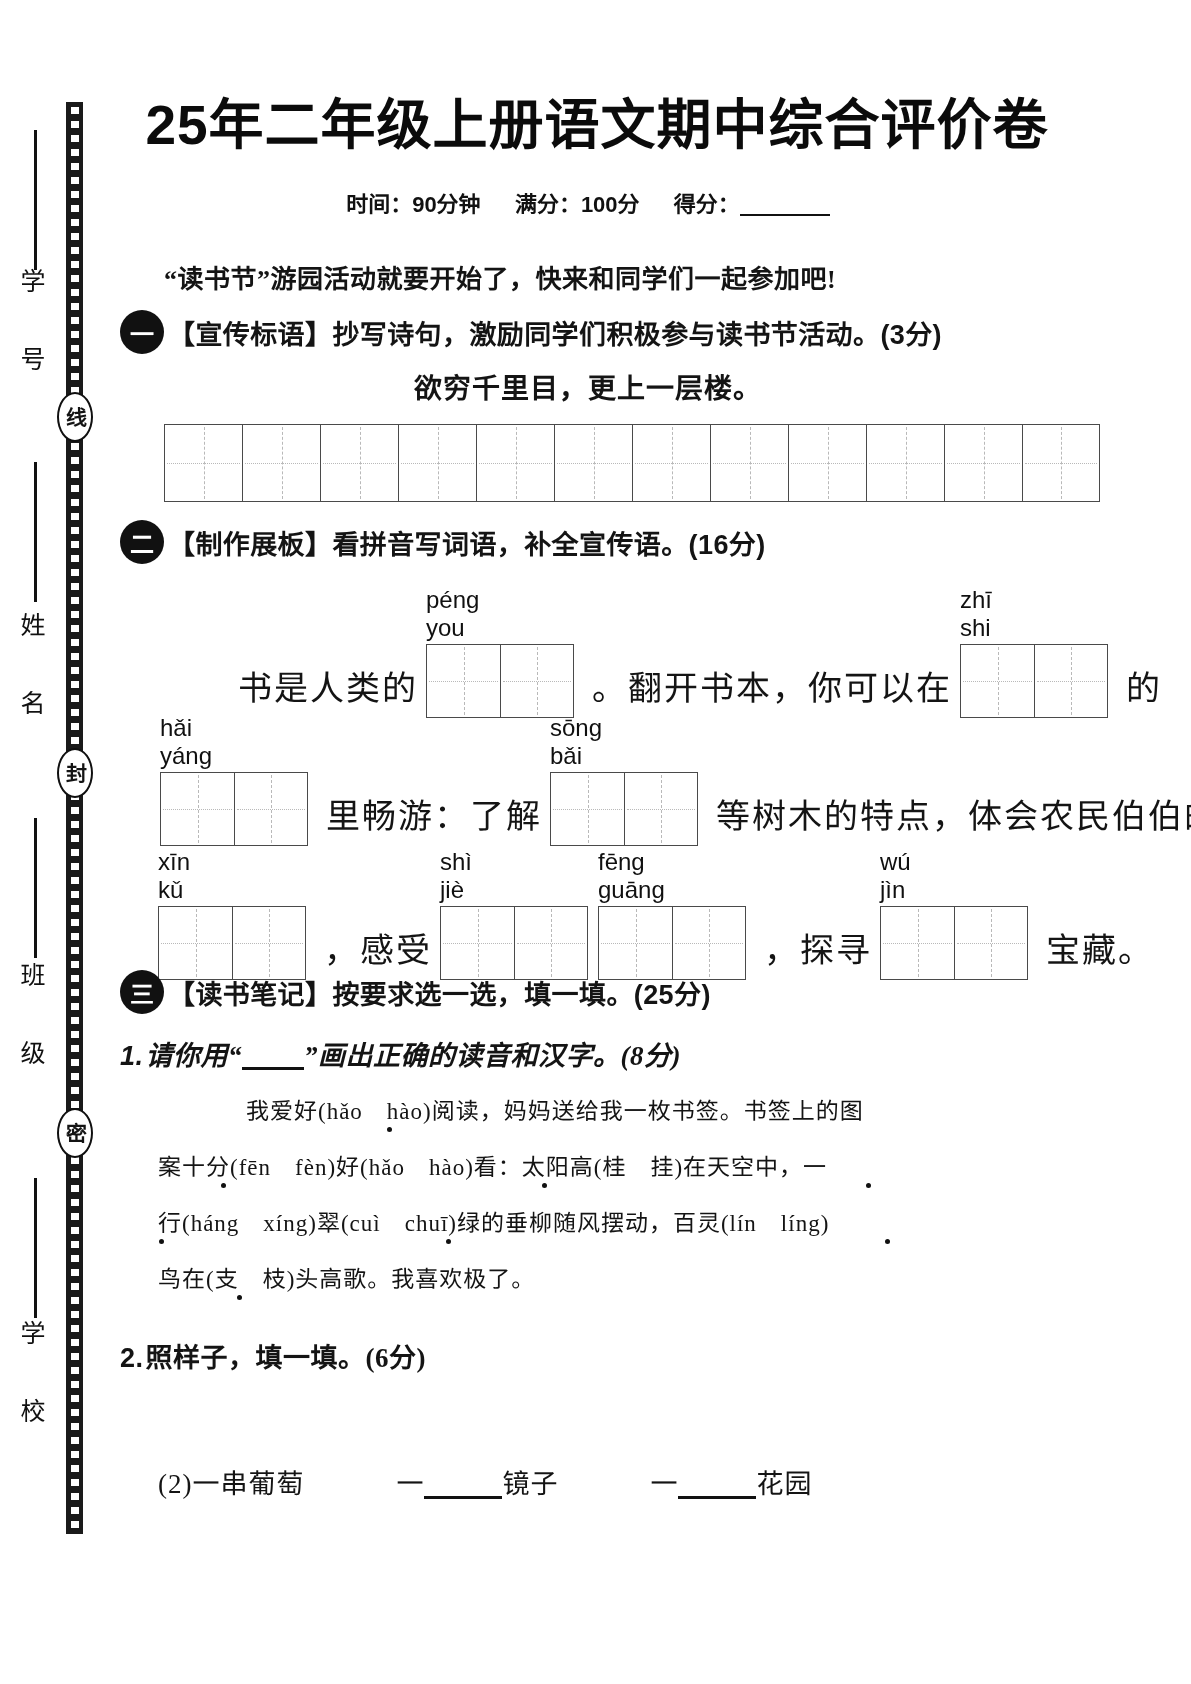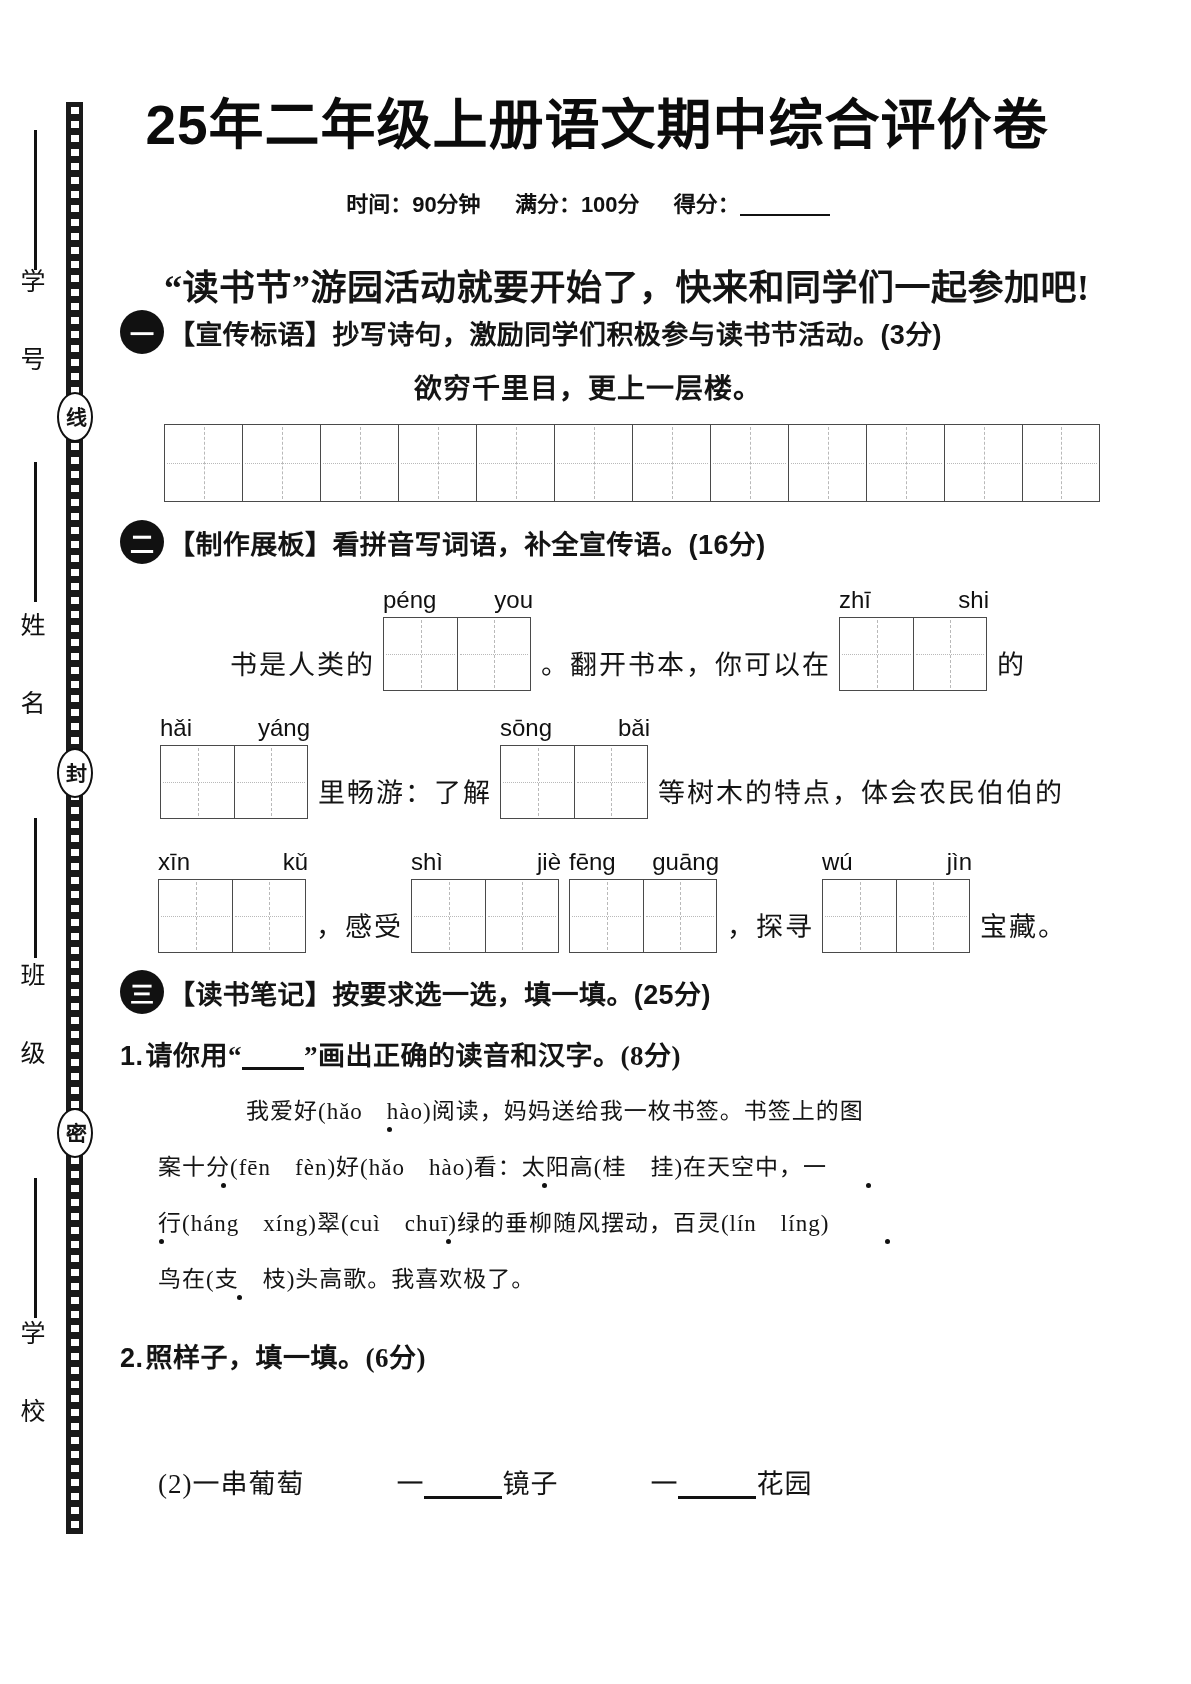--- a/index.html
+++ b/index.html
@@ -115,7 +115,7 @@
   #intro-line {
     position: absolute;
     left: 46px; top: 258px;
-    font-size: 36px;
+    font-size: 26px;
     font-weight: 600;
     letter-spacing: 0.5px;
     white-space: nowrap;

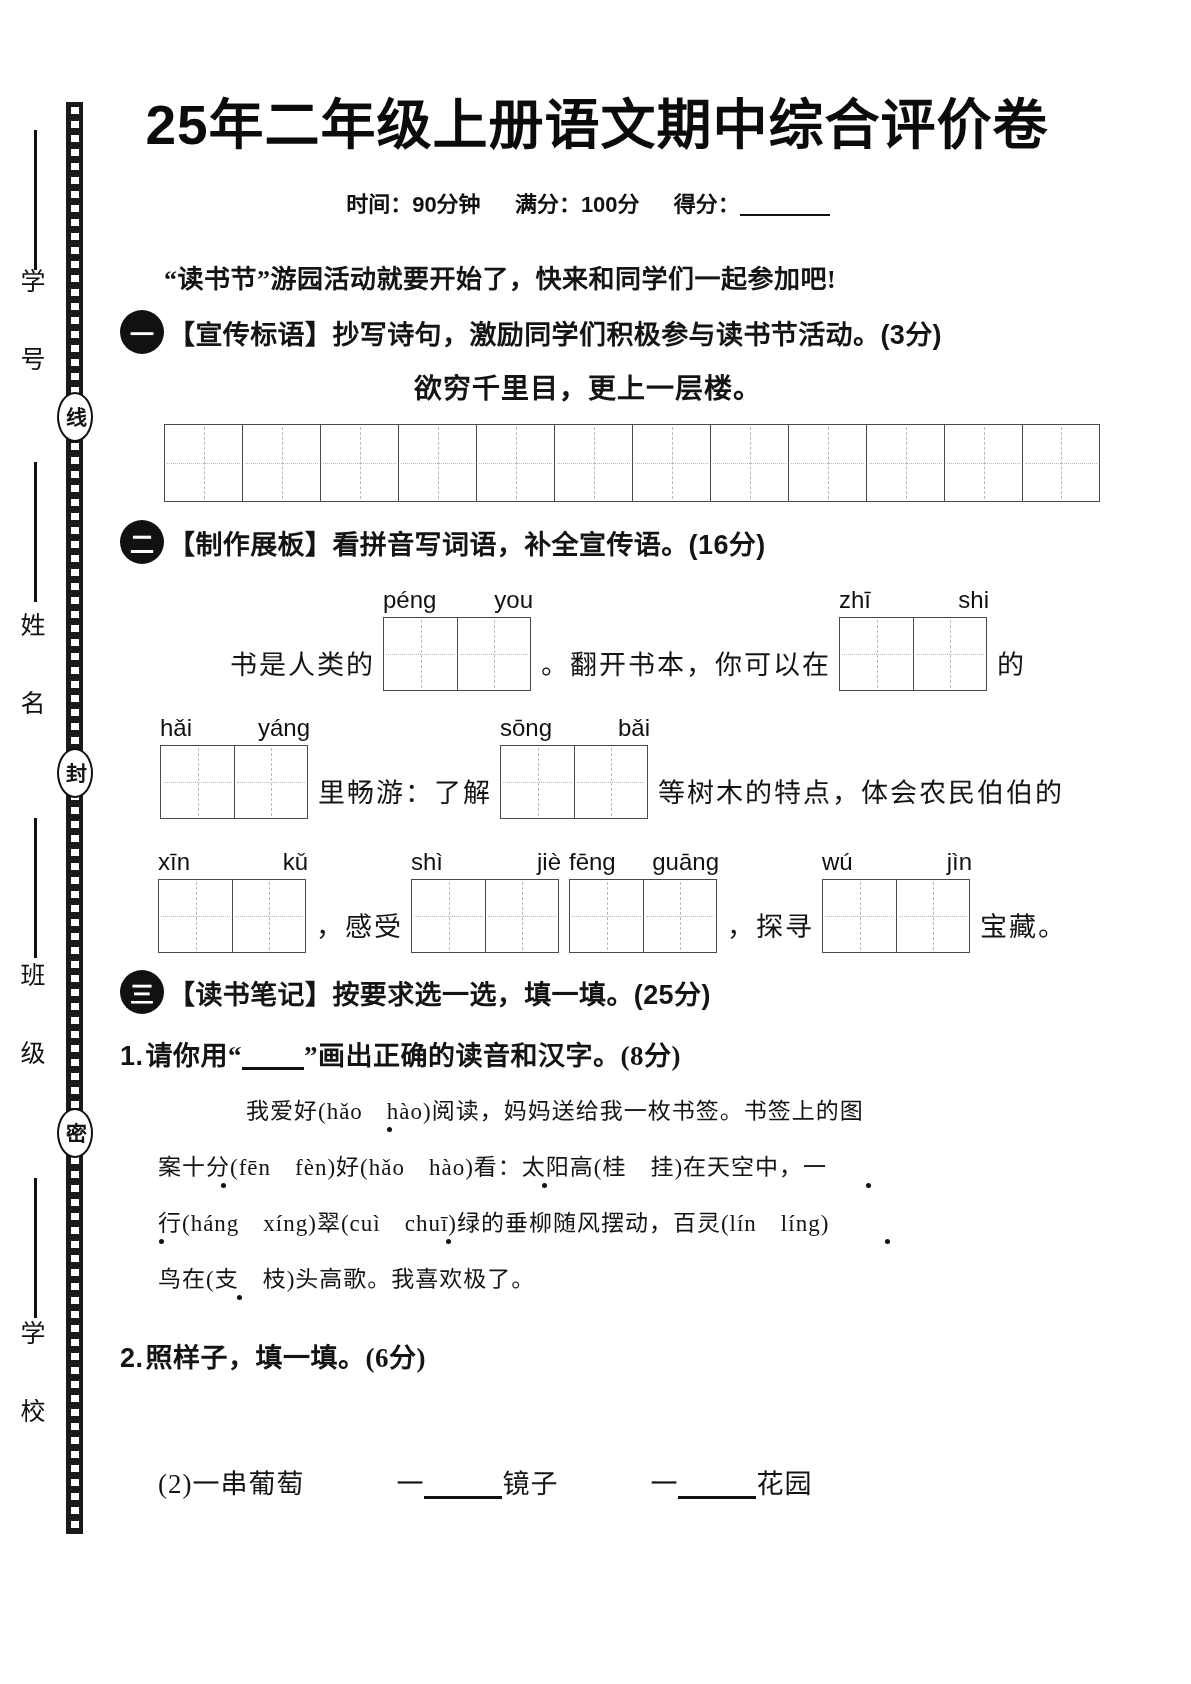--- a/index.html
+++ b/index.html
@@ -203,6 +203,7 @@
     line-height: 1.15;
     padding-bottom: 3px;
     color: #101010;
+    flex-direction: column;
   }
   .py-box.w2 { width: 150px; }
   .py-box.w2 .cell { width: 74px; height: 74px; }

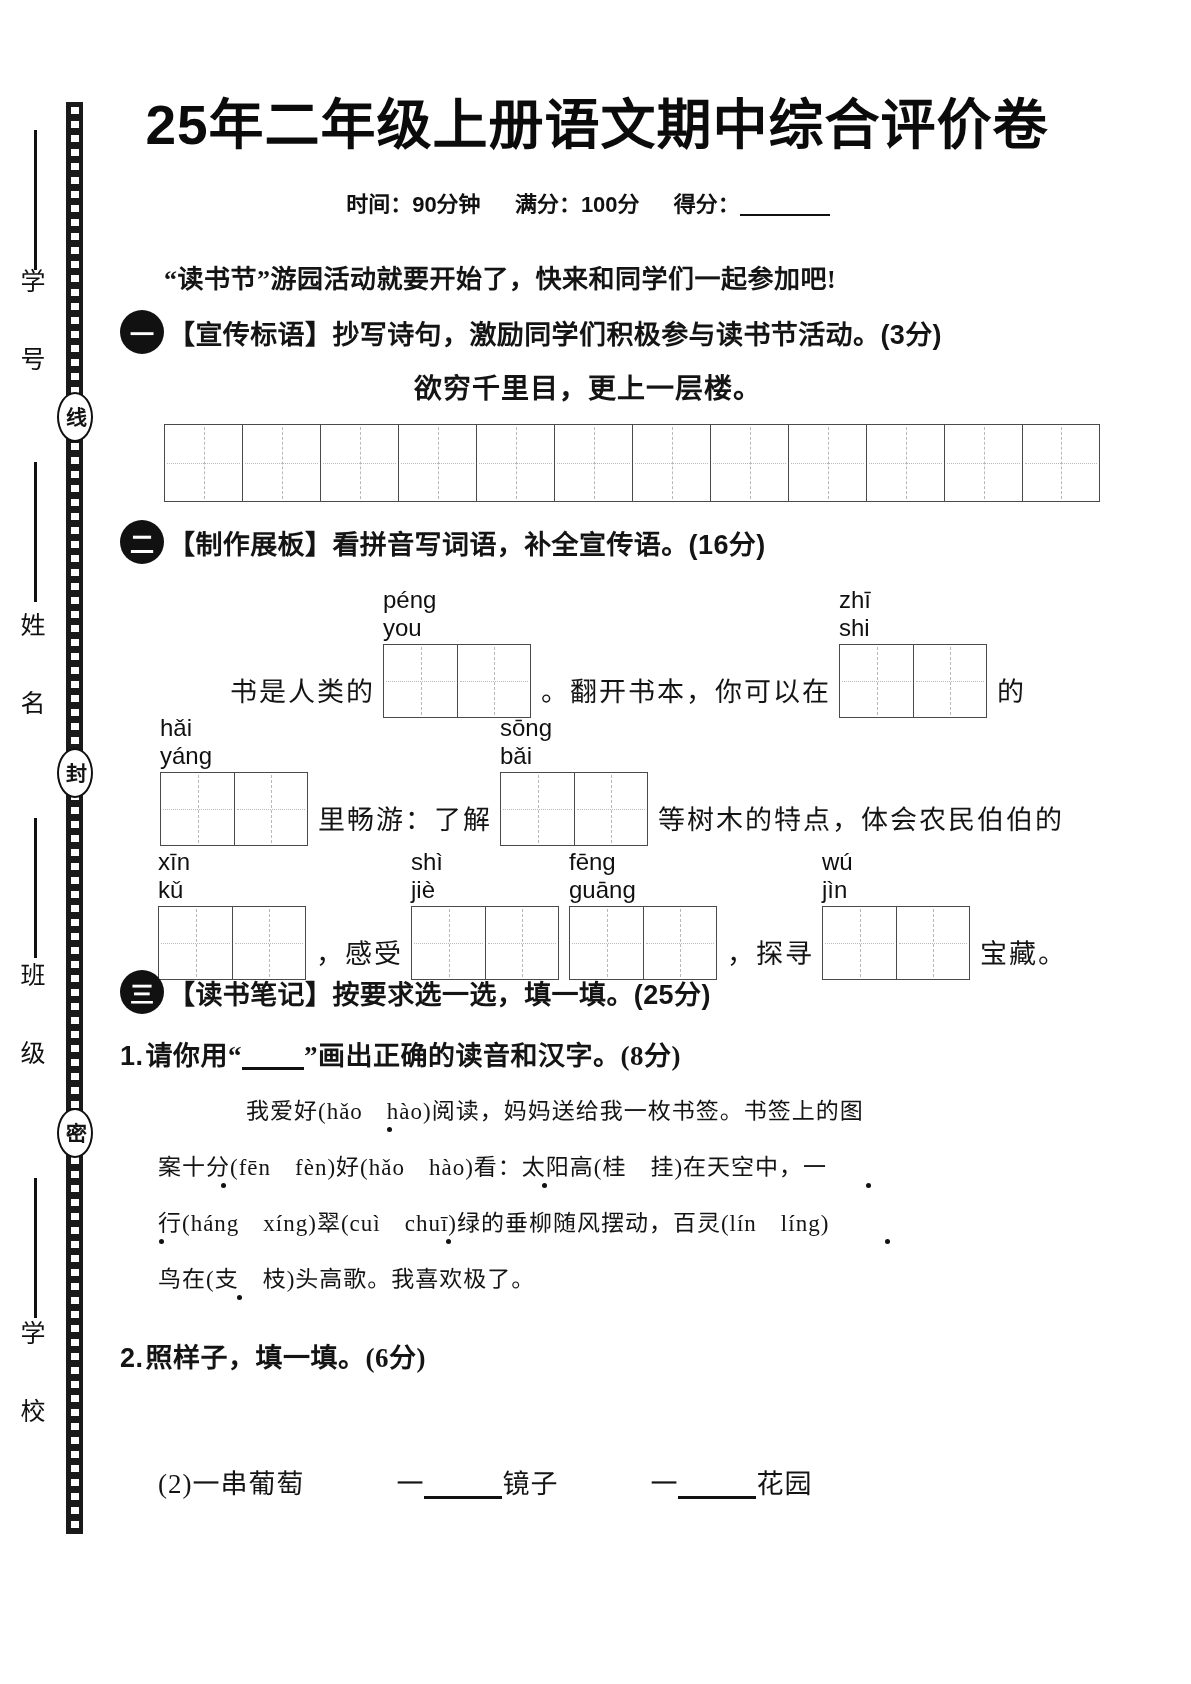--- a/index.html
+++ b/index.html
@@ -208,11 +208,12 @@
   .py-box.w2 { width: 150px; }
   .py-box.w2 .cell { width: 74px; height: 74px; }
   .sent {
-    font-size: 27px;
+    font-size: 34px;
     font-weight: 500;
     letter-spacing: 2px;
     padding: 0 8px 12px 8px;
     line-height: 1;
+    margin-left: 8px;
   }
 
   

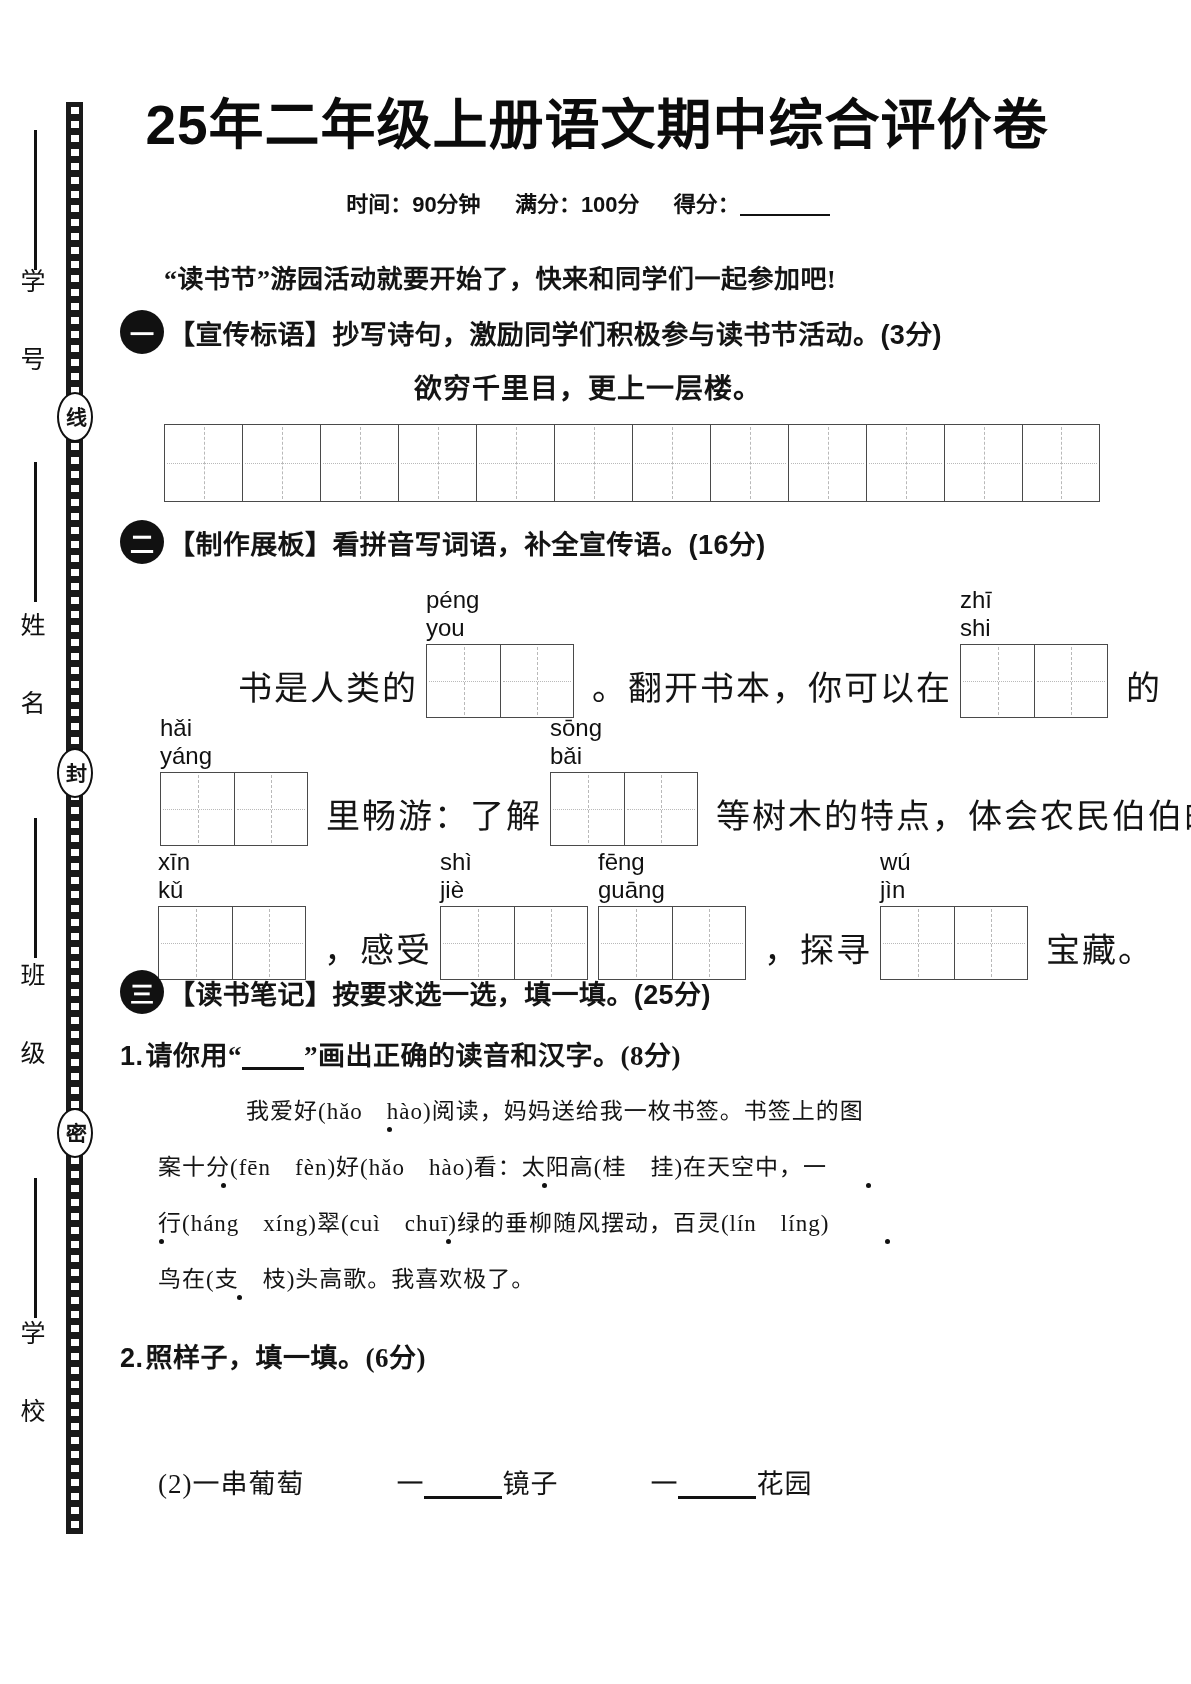--- a/index.html
+++ b/index.html
@@ -431,7 +431,7 @@
     <div class="sec-text">【读书笔记】按要求选一选，填一填。(25分)</div>
   </div>
 
-  <div class="subq" style="top:1034px;">
+  <div class="subq" style="top:1034px;font-style:italic;">
     <span class="qn">1.</span><span>请你用“</span><span class="inline-rule"></span><span>”画出正确的读音和汉字。(8分)</span>
   </div>
 

